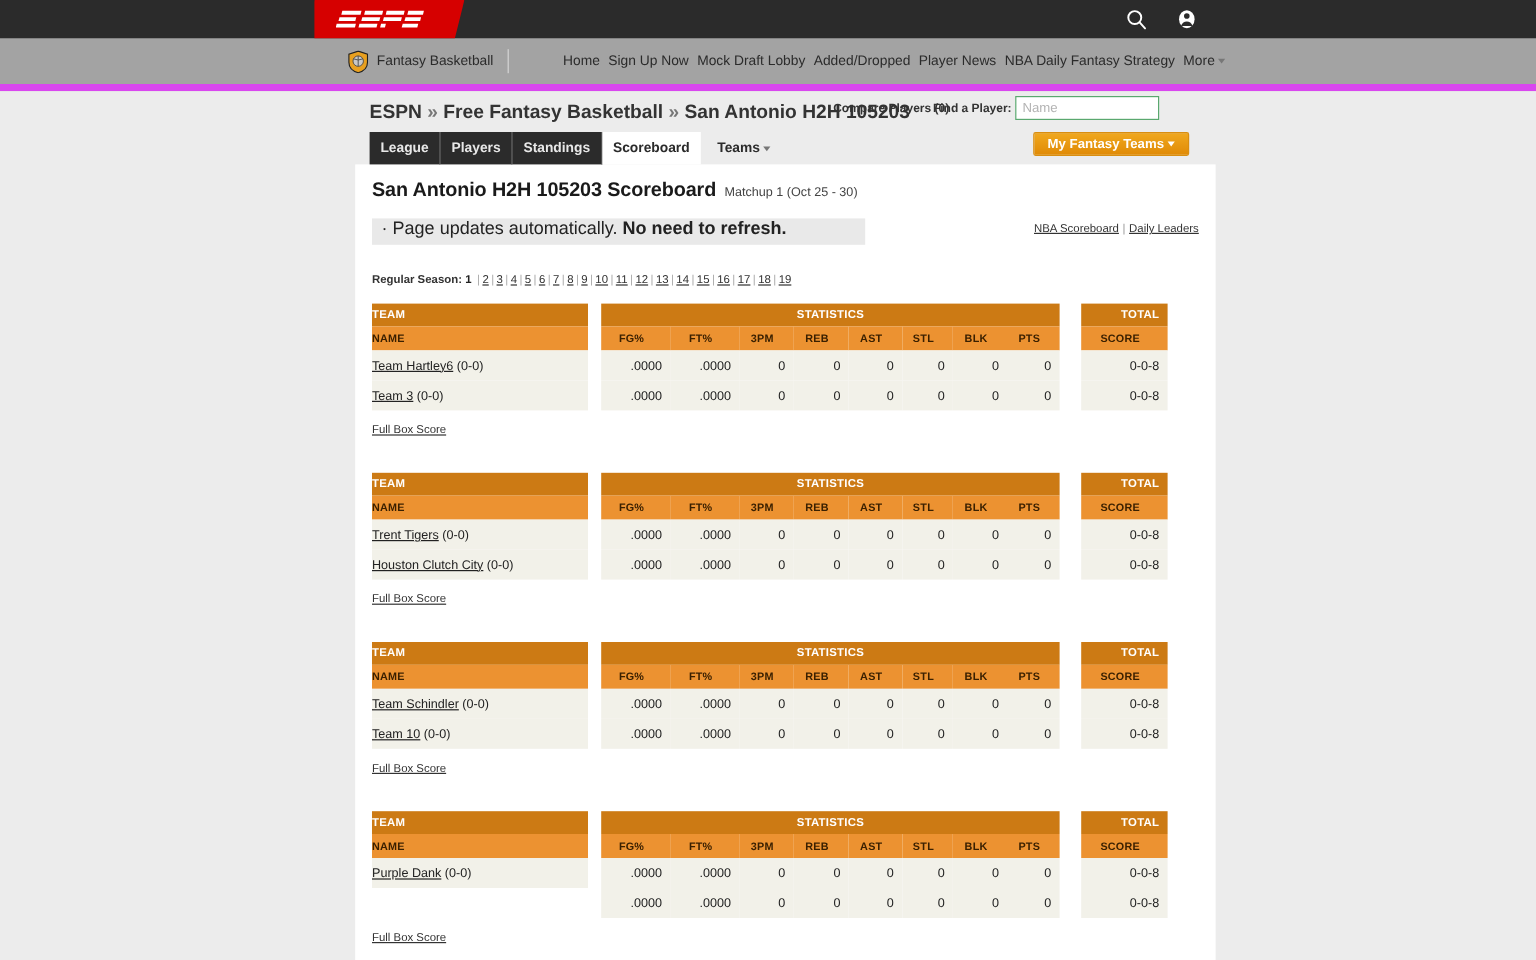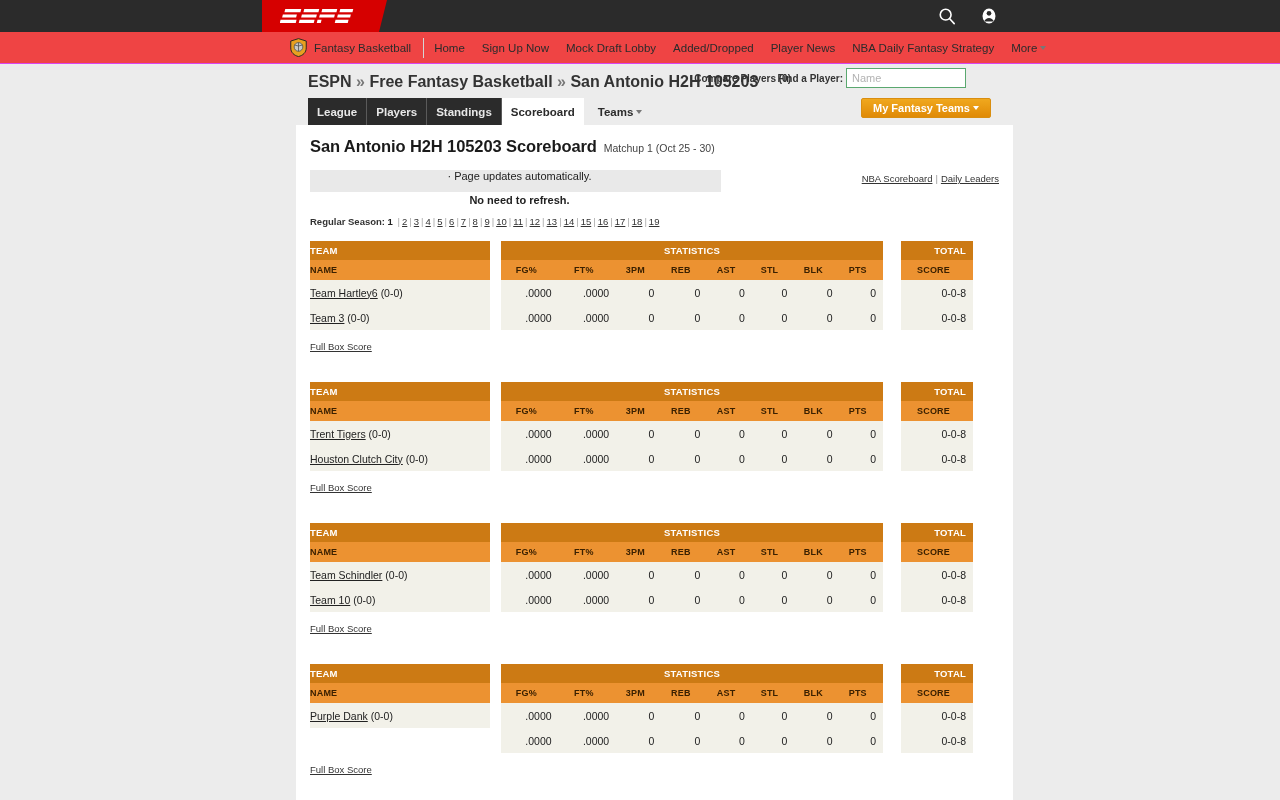--- a/index.html
+++ b/index.html
@@ -58,9 +58,9 @@
 
   
   .sport-nav {
-    height: 32px;
-    background: #ef4444;
-    border-bottom: 1px solid #d946ef;
+    height: 44px;
+    background: #a3a3a3;
+    border-bottom: 6px solid #d946ef;
     display: flex;
     align-items: center;
     padding-left: 290px;

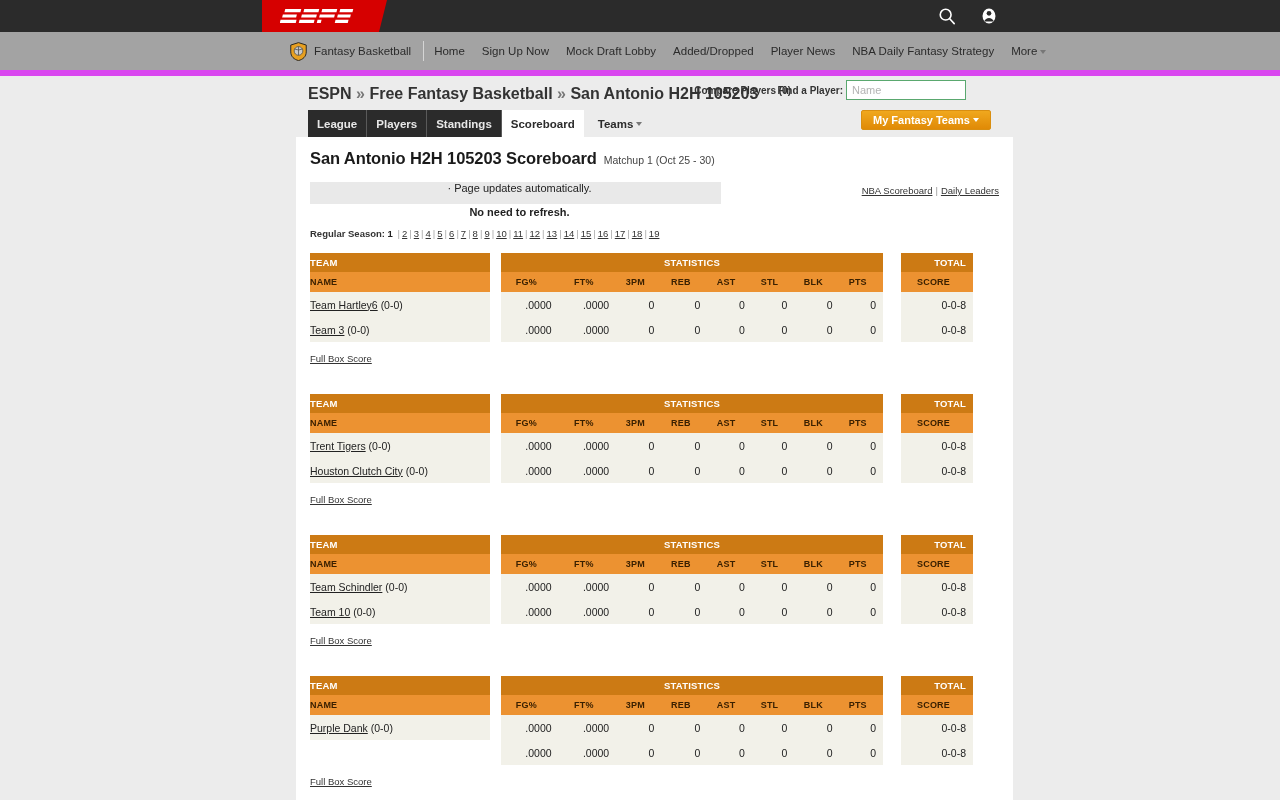--- a/index.html
+++ b/index.html
@@ -76,7 +76,7 @@
   }
   .shield-icon { width: 17px; height: 19px; display:block; }
   .sport-brand-label { font-size: 11.5px; color: #2b2b2b; white-space: nowrap; }
-  .sport-links { display: flex; align-items: center; gap: 17px; }
+  .sport-links { display: flex; align-items: center; gap: 7px; margin-left: 35px; }
   .sport-links a {
     color: #2b2b2b; text-decoration: none;
     font-size: 11.5px; white-space: nowrap;

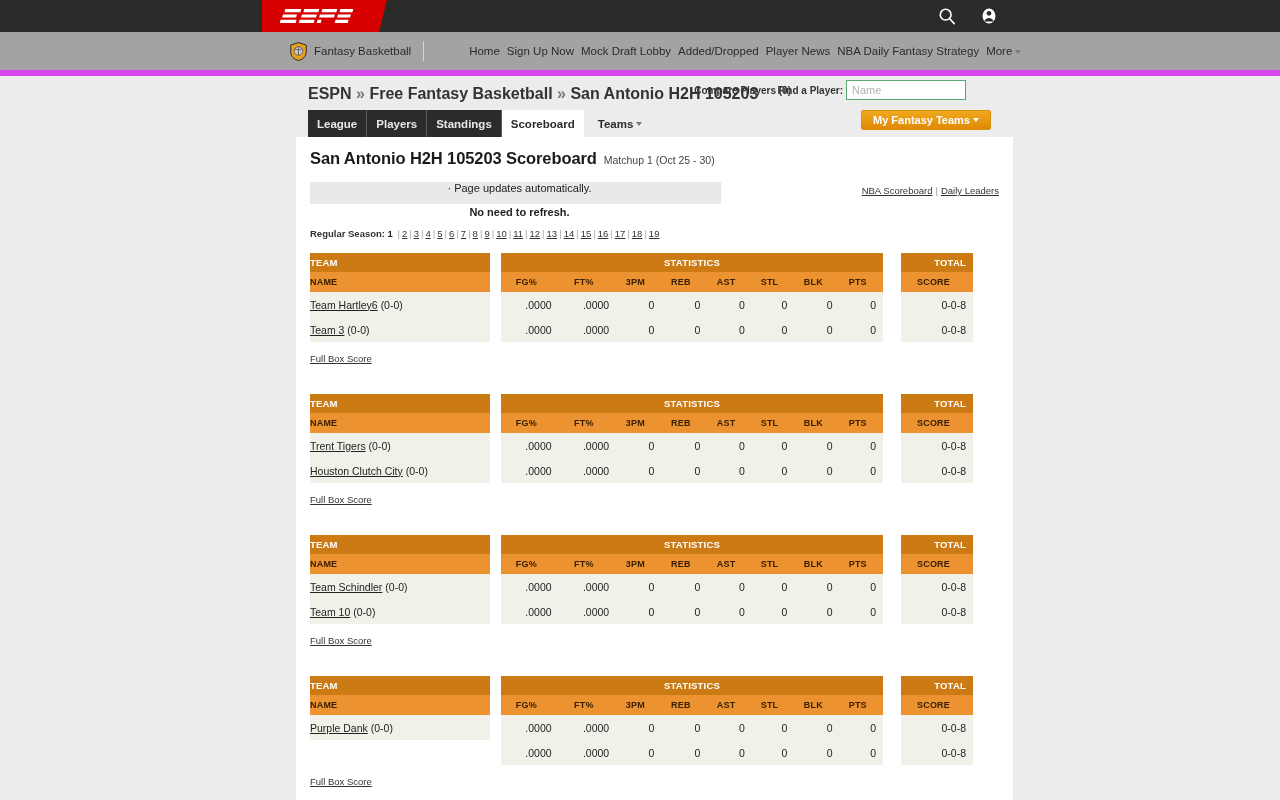--- a/index.html
+++ b/index.html
@@ -210,11 +210,10 @@
     position: absolute; left: 0; top: 0;
     width: 411px; height: 22px;
     background: #e9e9e9;
-    display: flex; align-items: center;
+    display: flex; 
     padding-left: 8px;
-    font-size: 11px;
+    font-size: 15px;
     color: #222;
-    flex-direction: column;
   }
   .notice-bar b { font-weight: bold; }
   .notice-links {

